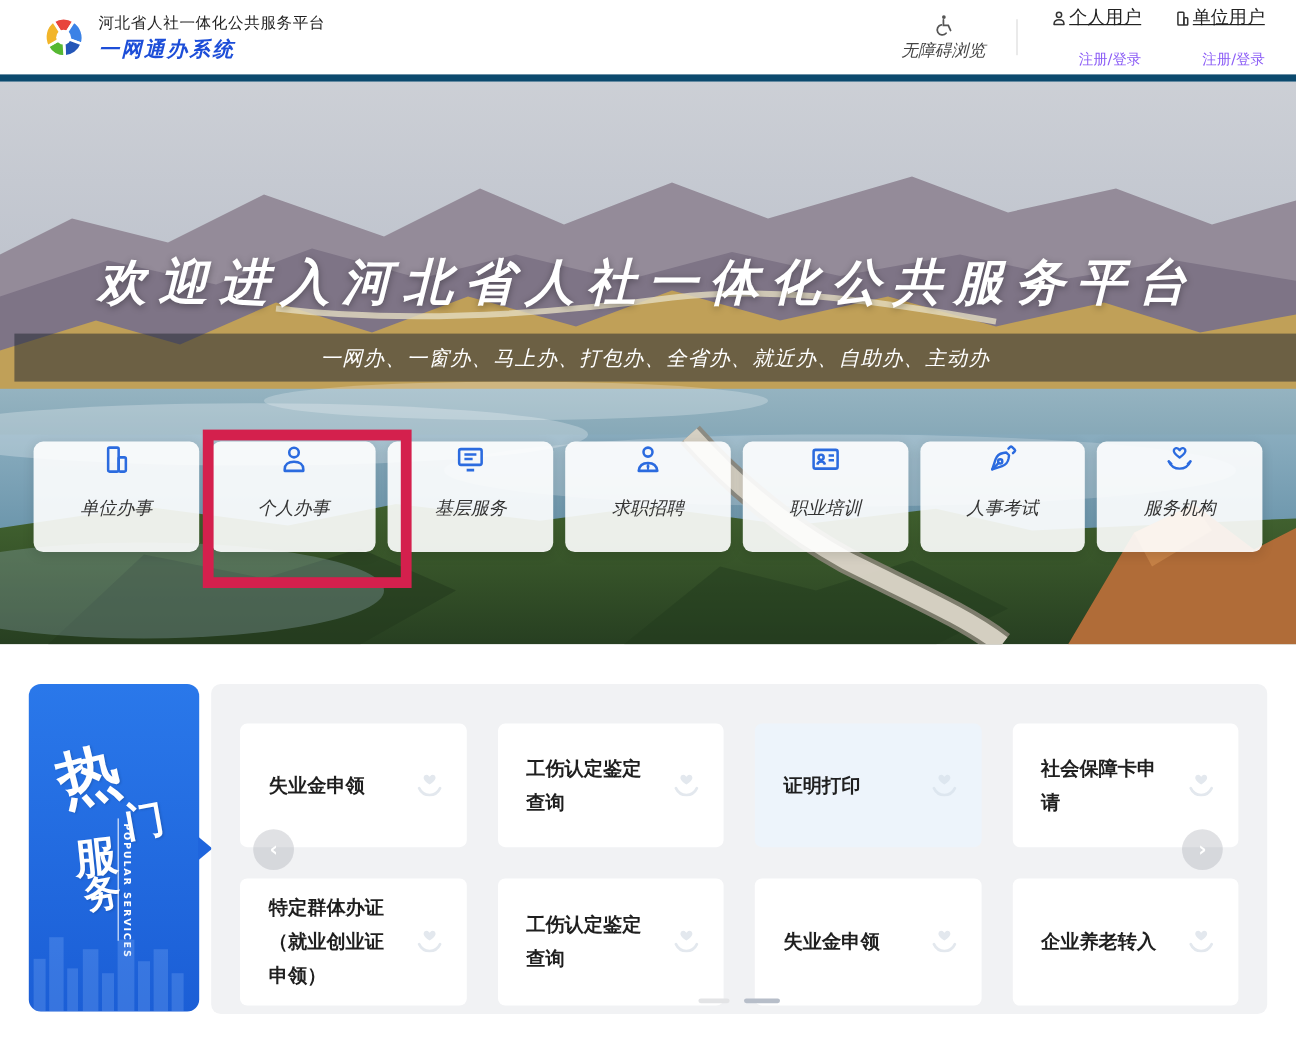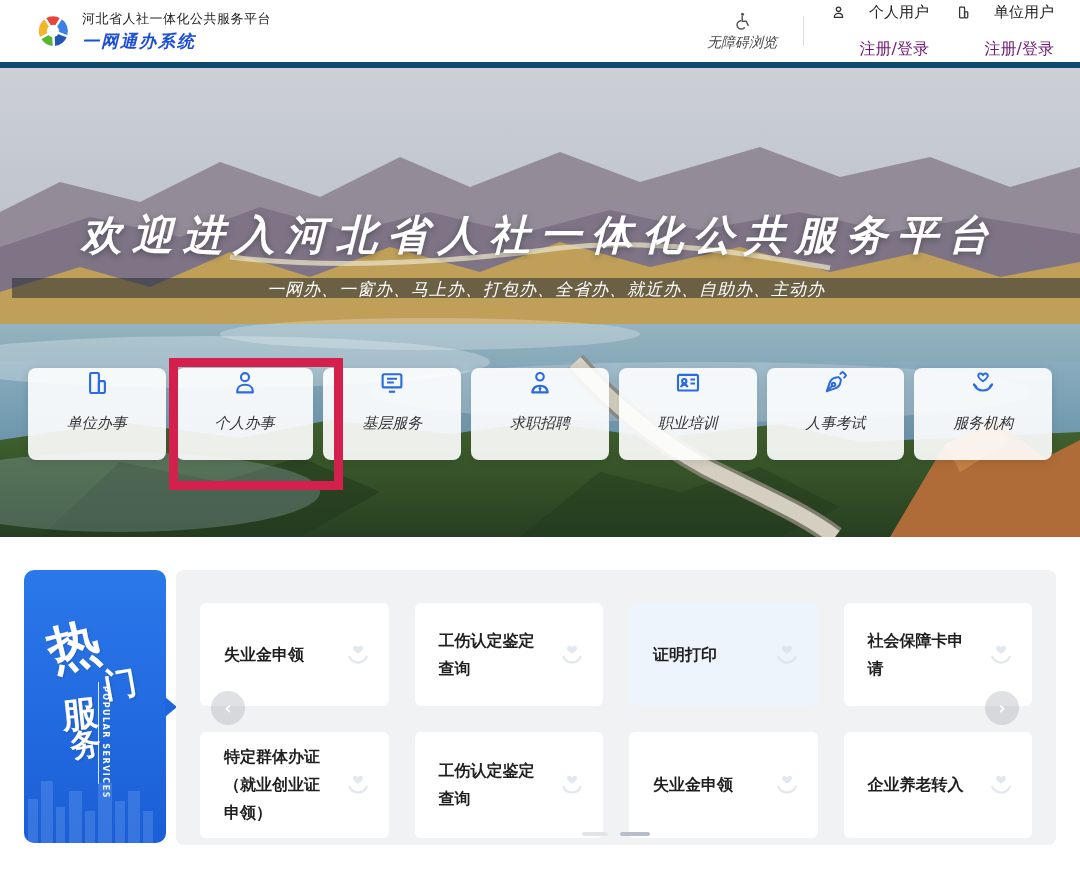--- a/index.html
+++ b/index.html
@@ -20,7 +20,7 @@
   .access-label{font-size:14px;color:#444;margin-top:2px;font-style:italic;}
   .vdiv{width:1px;height:30px;background:#ddd;}
   .user-block{display:flex;flex-direction:column;align-items:flex-end;cursor:pointer;}
-  .user-row{display:flex;align-items:center;gap:22px;font-size:15px;color:#222;}
+  .user-row{display:flex;align-items:flex-end;gap:0;font-size:15px;color:#222;text-decoration:underline;}
   .user-row svg{width:17px;height:17px;}
   .user-sub{font-size:16px;color:#701a75;margin-top:17px;}
   

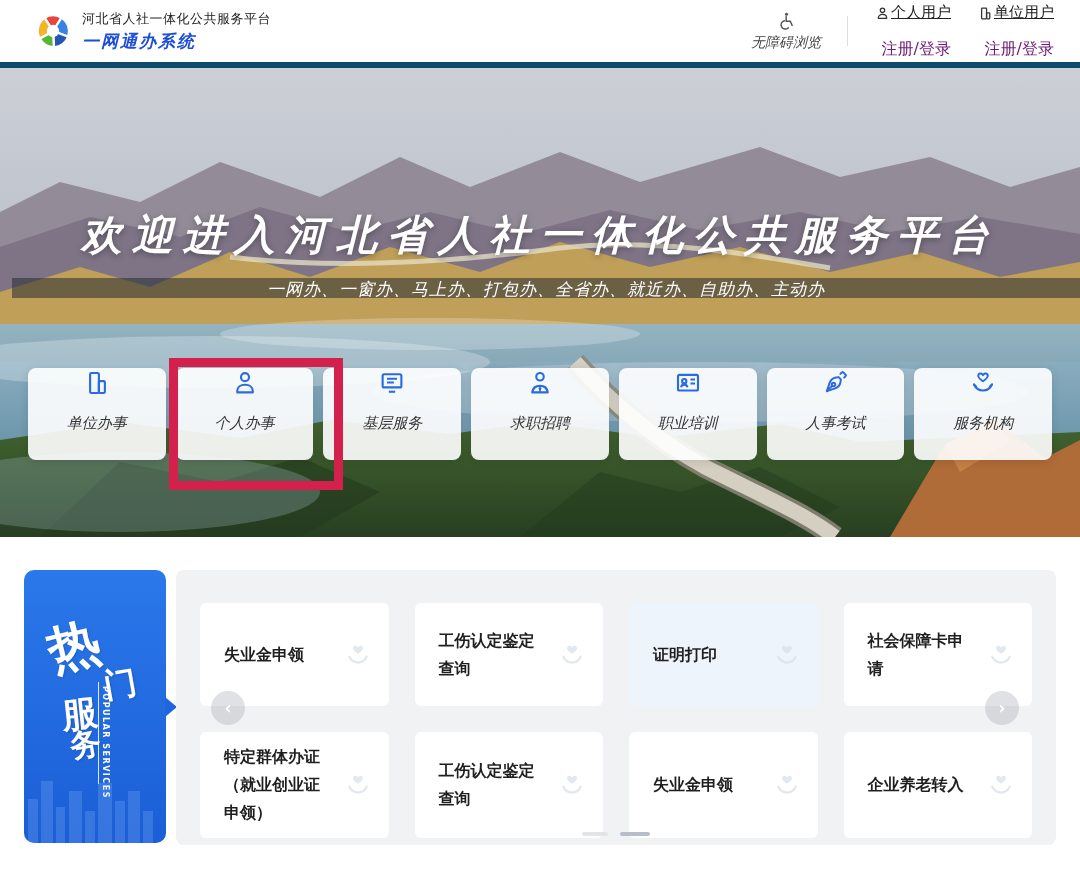--- a/index.html
+++ b/index.html
@@ -22,7 +22,7 @@
   .user-block{display:flex;flex-direction:column;align-items:flex-end;cursor:pointer;}
   .user-row{display:flex;align-items:flex-end;gap:0;font-size:15px;color:#222;text-decoration:underline;}
   .user-row svg{width:17px;height:17px;}
-  .user-sub{font-size:16px;color:#701a75;margin-top:17px;}
+  .user-sub{font-size:12px;color:#8b5cf6;margin-top:17px;}
   
   .banner{position:absolute;top:62px;left:0;width:1080px;height:475px;overflow:hidden;font-style:italic;}
   .banner-scene{position:absolute;inset:0;width:100%;height:100%;}

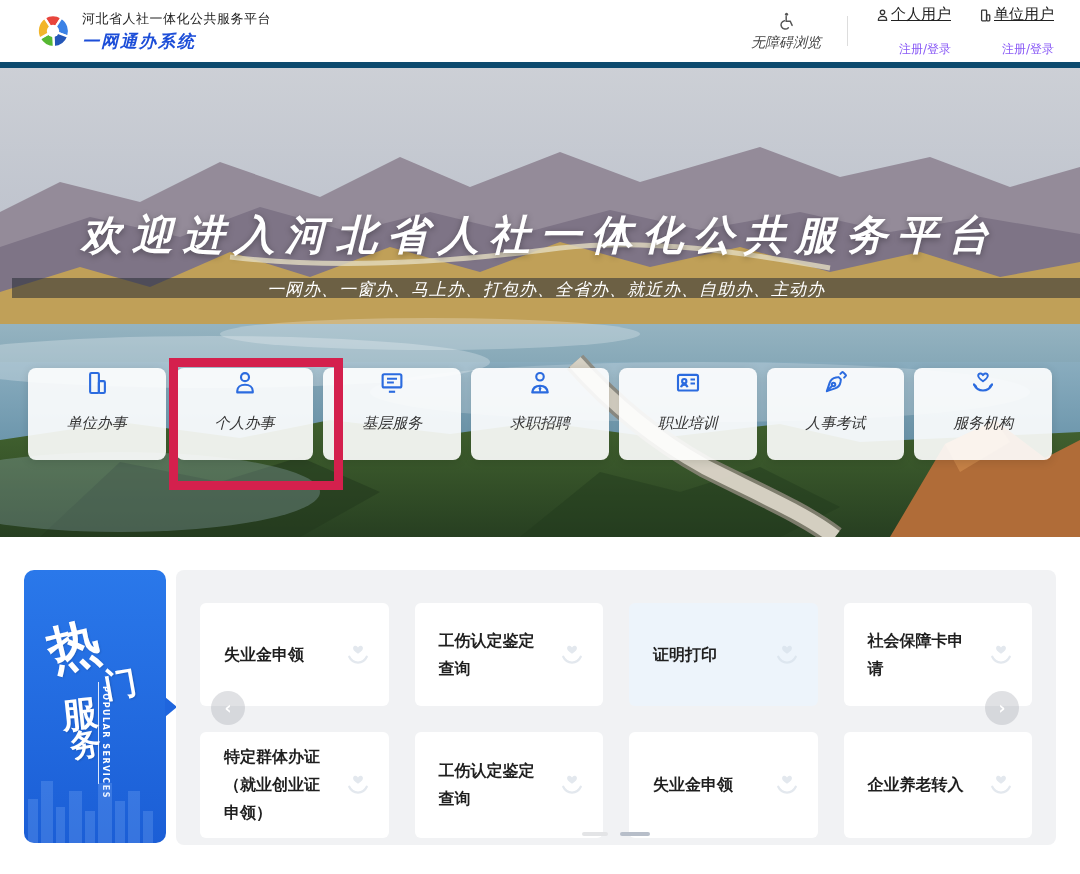--- a/index.html
+++ b/index.html
@@ -29,8 +29,8 @@
   .banner-title{position:absolute;top:146px;left:0;right:0;text-align:center;
     color:#fff;font-size:41px;font-weight:bold;letter-spacing:10px;
     text-shadow:0 2px 6px rgba(0,0,0,.35);white-space:nowrap;}
-  .banner-strip{position:absolute;top:216px;left:12px;right:0;height:20px;
-    background:rgba(38,44,52,.55);display:flex;align-items:flex-start;justify-content:center;}
+  .banner-strip{position:absolute;top:216px;left:12px;right:0;height:40px;
+    background:rgba(38,44,52,.55);display:flex;align-items:center;justify-content:center;}
   .banner-subtitle{color:#fff;font-size:17px;letter-spacing:1px;}
   .cat-row{position:absolute;left:28px;right:28px;top:306px;display:flex;gap:10px;}
   .cat-card{flex:1;height:92px;background:rgba(255,255,255,.9);border-radius:8px;

